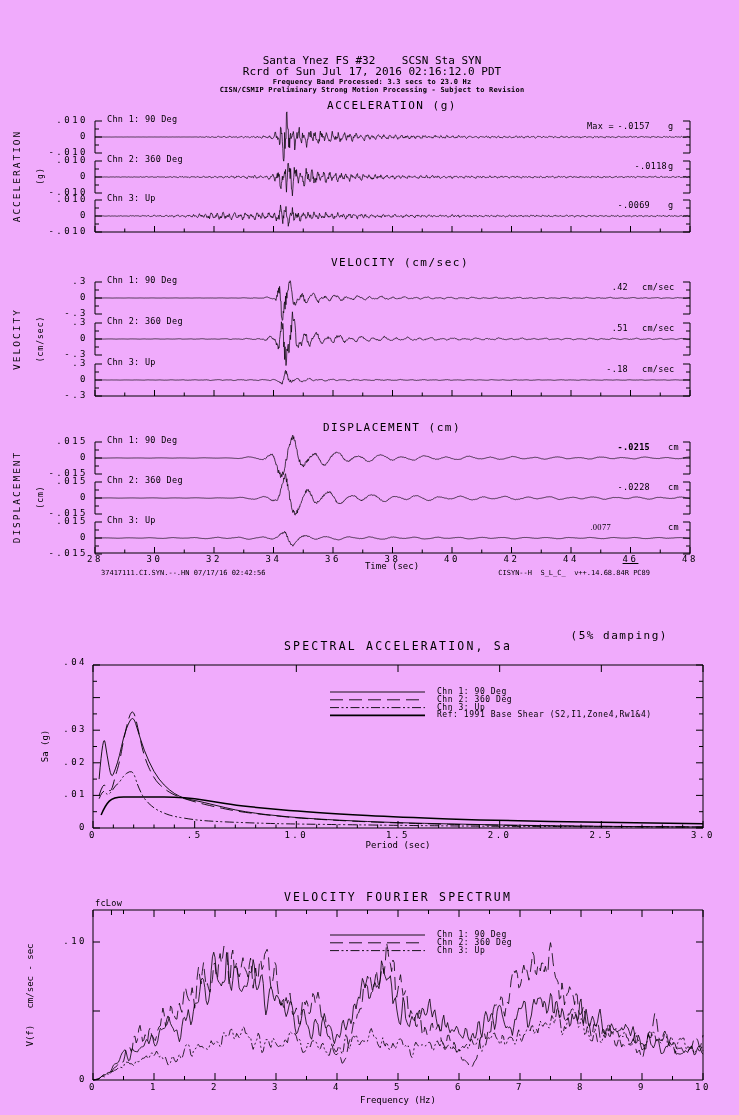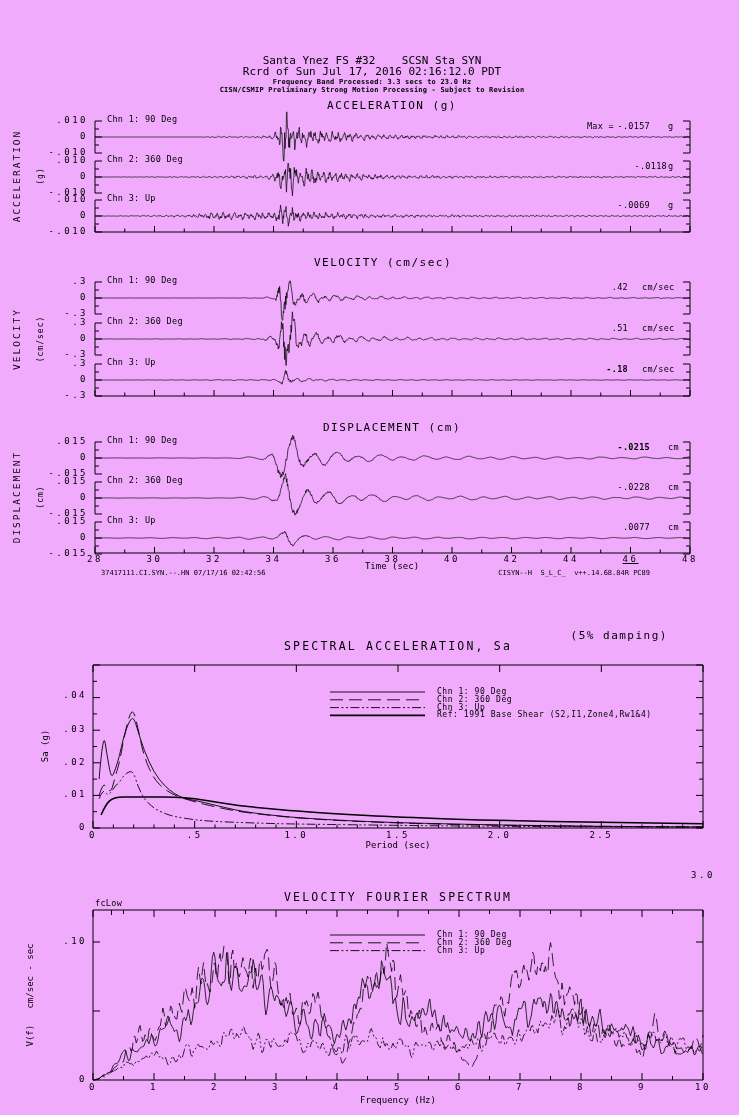--- a/index.html
+++ b/index.html
@@ -342,7 +342,7 @@
   <div class="lbl c h3" style="left:372px;top:87px">CISN/CSMIP Preliminary Strong Motion Processing - Subject to Revision</div>
 
   <div class="lbl c ti" style="left:392px;top:100px">ACCELERATION (g)</div>
-  <div class="lbl c ti" style="left:383px;top:257px">VELOCITY (cm/sec)</div>
+  <div class="lbl c ti" style="left:400px;top:257px">VELOCITY (cm/sec)</div>
   <div class="lbl c ti" style="left:392px;top:422px">DISPLACEMENT (cm)</div>
 
   <div class="lbl rot side" style="left:17px;top:176px">ACCELERATION</div>

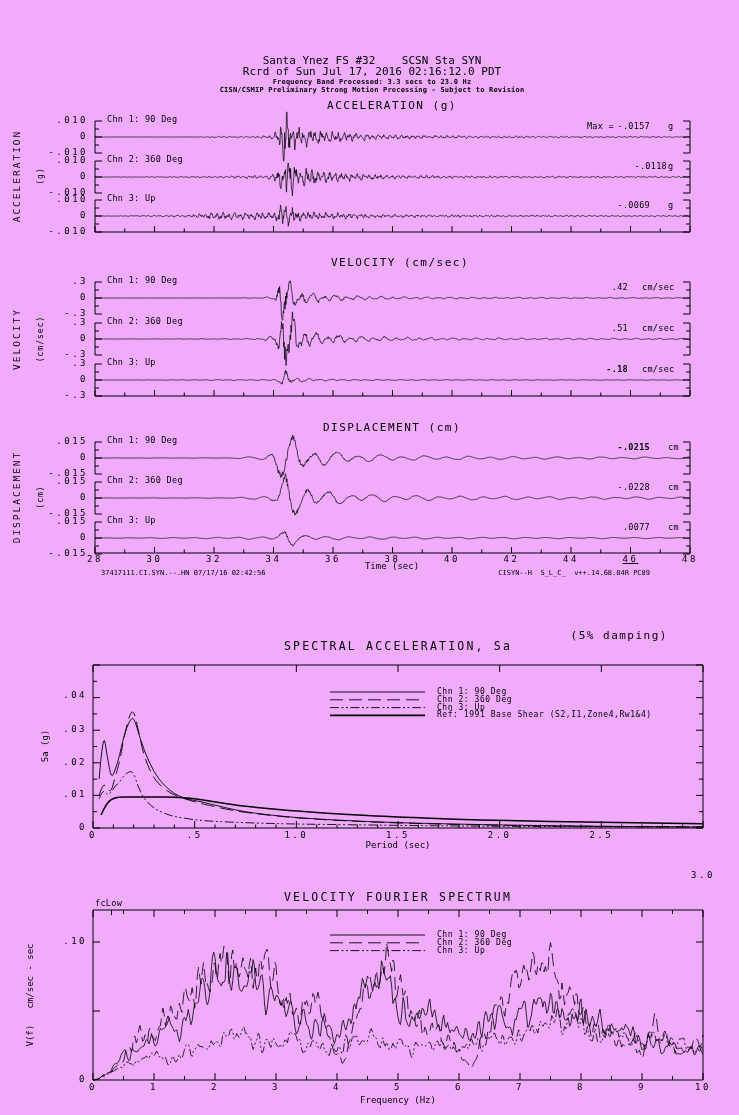--- a/index.html
+++ b/index.html
@@ -402,7 +402,7 @@
       <div class="lbl r tick" style="left: 88px; top: 375px;">0</div>
       <div class="lbl r tick" style="left: 88px; top: 391px;">-.3</div>
       <div class="lbl ch" style="left: 107px; top: 358px;">Chn 3: Up</div>
-      <div class="lbl r ch" style="left: 628px; top: 365px; font-weight: bold;">-.18</div>
+      <div class="lbl r ch" style="left: 628px; top: 365px;">-.18</div>
       <div class="lbl ch" style="left: 642px; top: 365px;">cm/sec</div>
       <div class="lbl r tick" style="left: 88px; top: 437px;">.015</div>
       <div class="lbl r tick" style="left: 88px; top: 453px;">0</div>

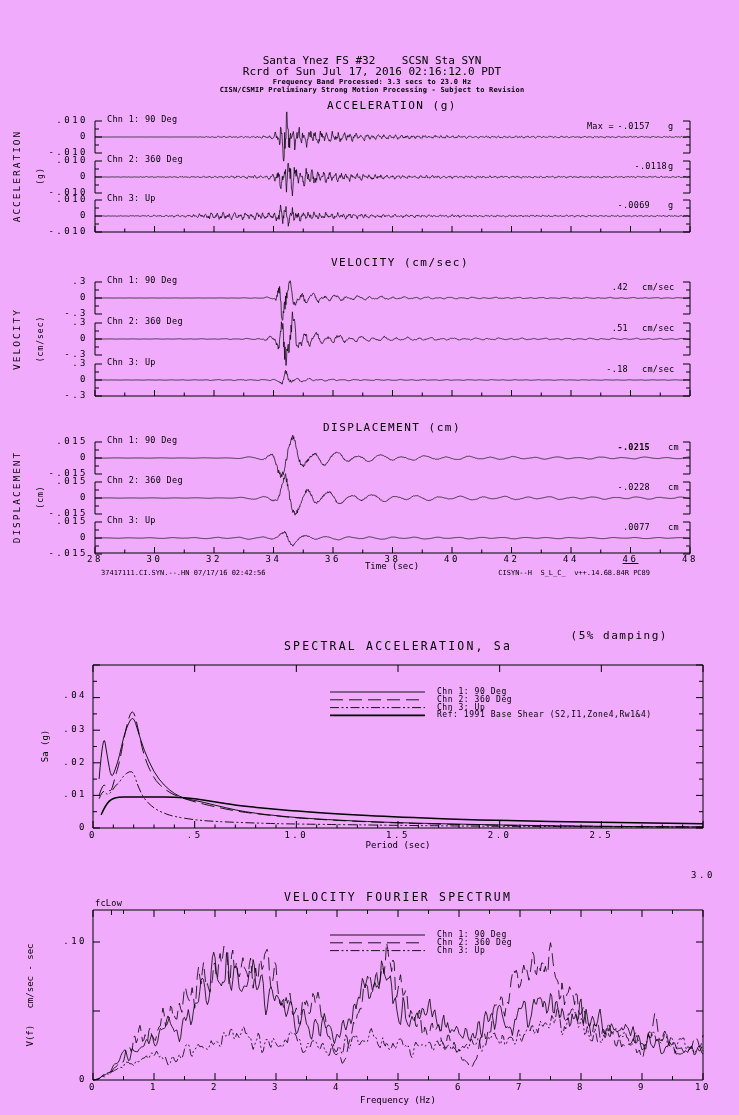--- a/index.html
+++ b/index.html
@@ -420,7 +420,7 @@
       <div class="lbl r tick" style="left: 88px; top: 533px;">0</div>
       <div class="lbl r tick" style="left: 88px; top: 549px;">-.015</div>
       <div class="lbl ch" style="left: 107px; top: 516px;">Chn 3: Up</div>
-      <div class="lbl r ch" style="left: 650px; top: 523px;">.0077</div>
+      <div class="lbl r ch" style="left: 611px; top: 523px; font-family: Liberation Serif, serif;">.0077</div>
       <div class="lbl ch" style="left: 668px; top: 523px;">cm</div>
       <div class="lbl c tick" style="left: 95px; top: 555px;">28</div>
       <div class="lbl c tick" style="left: 154.5px; top: 555px;">30</div>

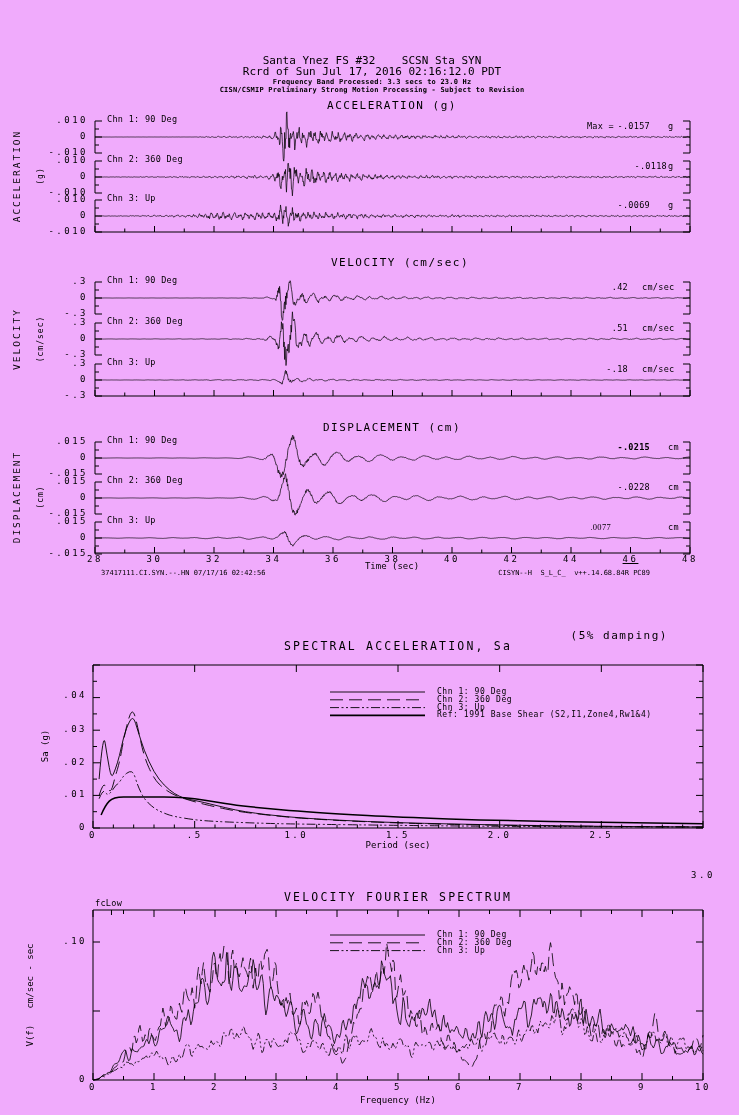--- a/index.html
+++ b/index.html
@@ -444,7 +444,7 @@
       <div class="lbl r tick" style="left: 87px; top: 790.4px;">.01</div>
       <div class="lbl r tick" style="left: 87px; top: 757.8px;">.02</div>
       <div class="lbl r tick" style="left: 87px; top: 725.2px;">.03</div>
-      <div class="lbl r tick" style="left: 87px; top: 691px;">.04</div>
+      <div class="lbl r tick" style="left: 87px; top: 658px;">.04</div>
       <div class="lbl r tick" style="left: 87px; top: 660px;"></div>
       <div class="lbl leg" style="left: 437px; top: 688px;">Chn 1: 90 Deg</div>
       <div class="lbl leg" style="left: 437px; top: 695.8px;">Chn 2: 360 Deg</div>

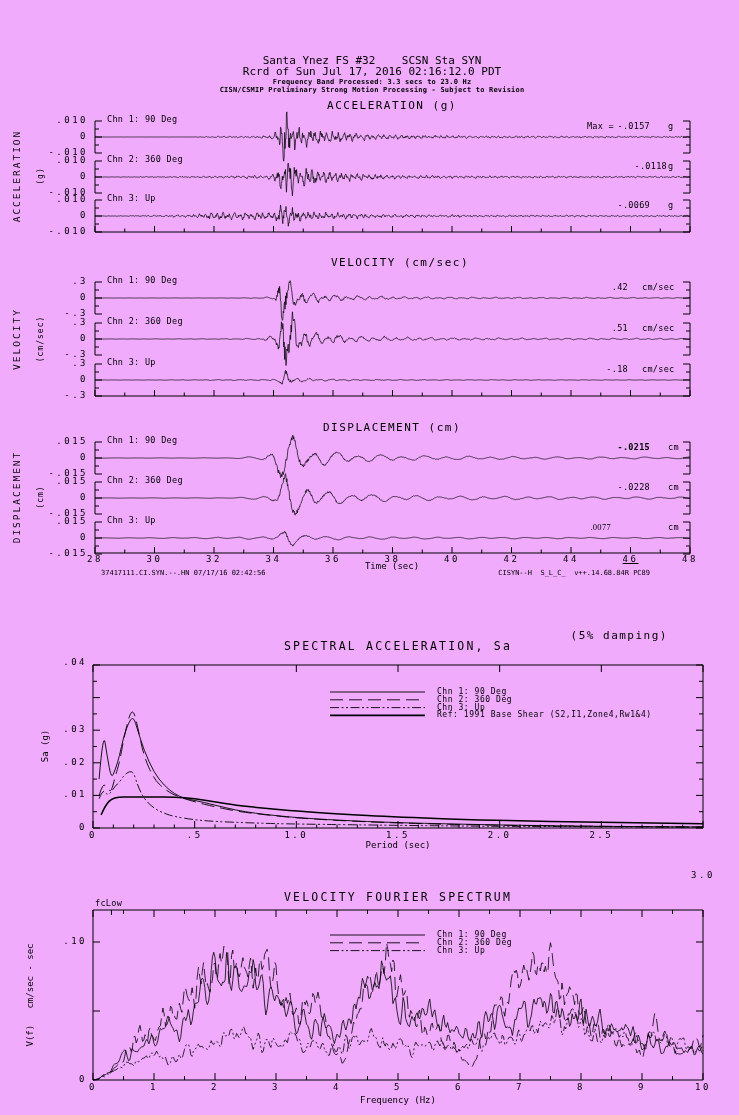--- a/index.html
+++ b/index.html
@@ -439,7 +439,7 @@
       <div class="lbl c tick" style="left: 398px; top: 831px;">1.5</div>
       <div class="lbl c tick" style="left: 499.667px; top: 831px;">2.0</div>
       <div class="lbl c tick" style="left: 601.333px; top: 831px;">2.5</div>
-      <div class="lbl c tick" style="left: 703px; top: 831px; margin-top: 40px;">3.0</div>
+      <div class="lbl c tick" style="left: 703px; top: 831px;">3.0</div>
       <div class="lbl r tick" style="left: 87px; top: 823px;">0</div>
       <div class="lbl r tick" style="left: 87px; top: 790.4px;">.01</div>
       <div class="lbl r tick" style="left: 87px; top: 757.8px;">.02</div>

